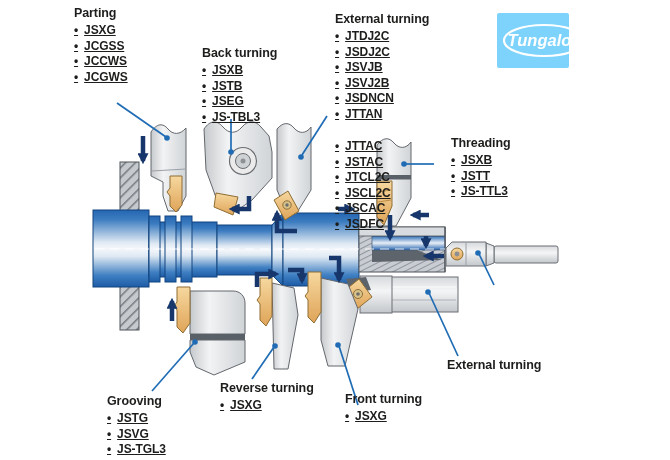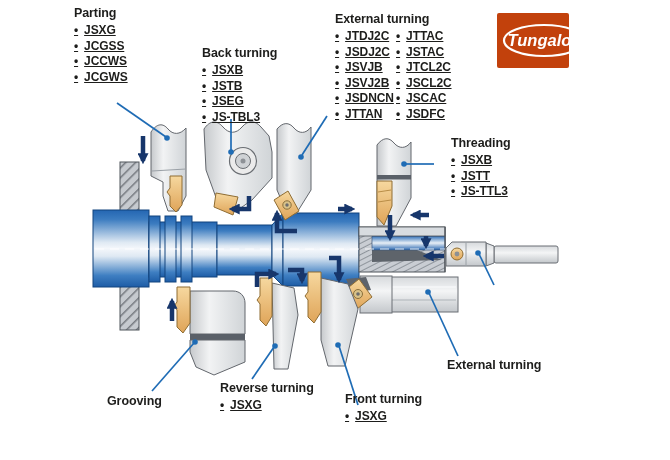--- a/index.html
+++ b/index.html
@@ -12,7 +12,7 @@
   .lbl ul{list-style:none;margin:3px 0 0 0;padding:0;text-decoration:underline;}
   .lbl li{line-height:15.5px;}
   .lbl li::before{content:"\2022";margin-right:6px;}
-  .cols{display:flex;gap:0;}
+  .cols{display:flex;gap:14px;flex-direction:column;}
   .cols ul:first-child{min-width:61px;}
   #logo{position:absolute;left:497px;top:13px;width:72px;height:55px;z-index:2;
         background:#c2410c;border-radius:2px;}

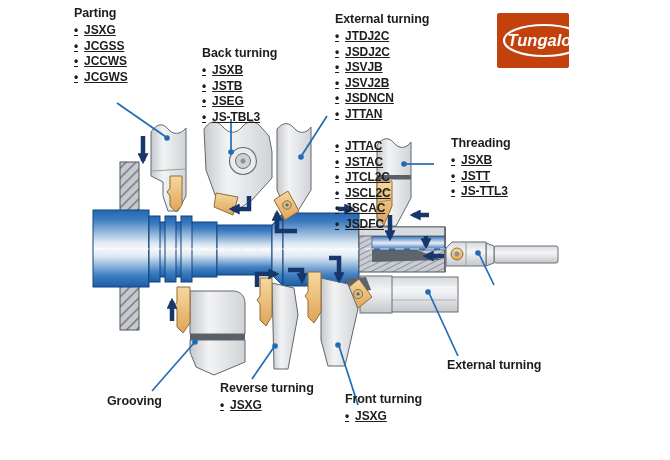--- a/index.html
+++ b/index.html
@@ -15,7 +15,7 @@
   .cols{display:flex;gap:14px;flex-direction:column;}
   .cols ul:first-child{min-width:61px;}
   #logo{position:absolute;left:497px;top:13px;width:72px;height:55px;z-index:2;
-        background:#c2410c;border-radius:2px;}
+        background:#7dd3fc;border-radius:2px;}
 </style>
 </head>
 <body>

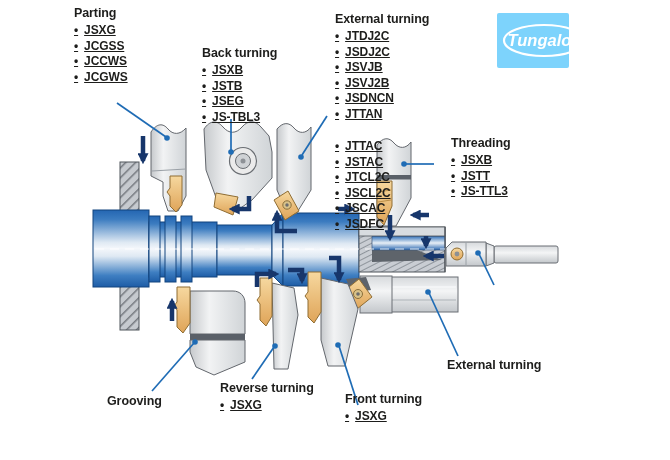--- a/index.html
+++ b/index.html
@@ -261,6 +261,11 @@
 
 <div class="lbl" style="left:107px;top:394px">
   <div class="t">Grooving</div>
+  <ul>
+    <li>JSTG</li>
+    <li>JSVG</li>
+    <li>JS-TGL3</li>
+  </ul>
 </div>
 
 <div class="lbl" style="left:220px;top:381px">

